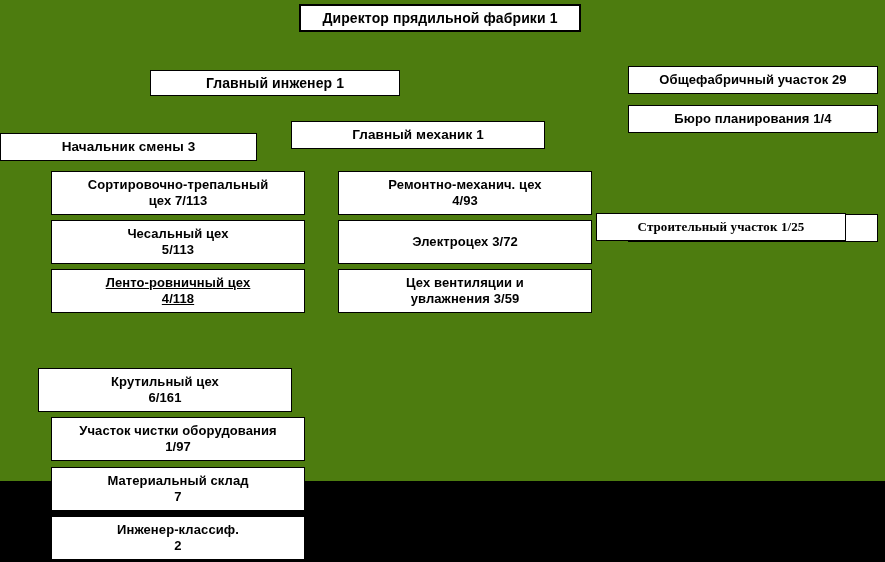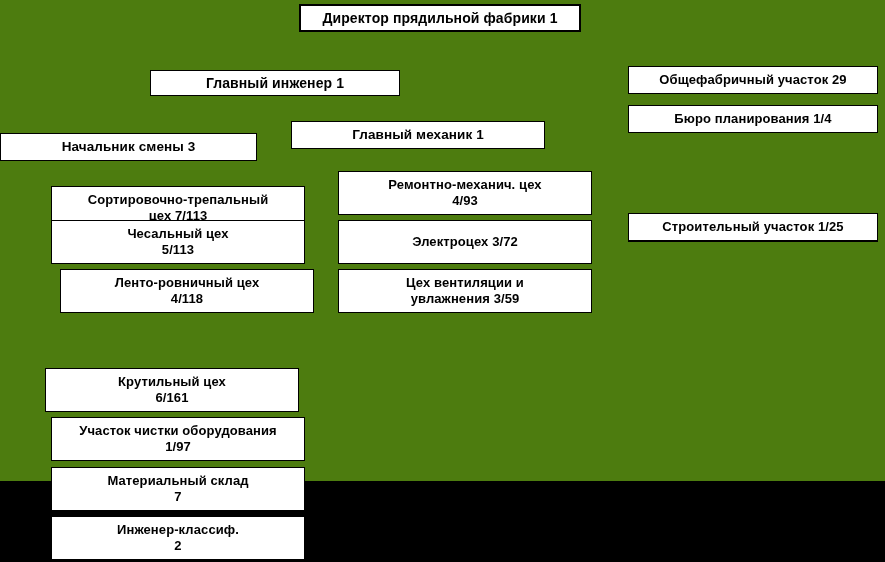--- a/index.html
+++ b/index.html
@@ -62,7 +62,7 @@
     <div class="node level2" style="left: 150px; top: 70px; width: 250px; height: 26px;">Главный инженер 1</div>
     <div class="node level3" style="left: 0px; top: 121px; width: 257px; height: 28px; margin-top: 12px;">Начальник смены 3</div>
     <div class="node level3" style="left: 291px; top: 121px; width: 254px; height: 28px;">Главный механик 1</div>
-    <div class="node dept" style="left: 51px; top: 171px; width: 254px; height: 44px; margin-top: 15px;">Сортировочно-трепальный
+    <div class="node dept" style="left: 51px; top: 171px; width: 254px; height: 44px;">Сортировочно-трепальный
 цех 7/113</div>
     <div class="node dept" style="left: 51px; top: 220px; width: 254px; height: 44px;">Чесальный цех
 5/113</div>

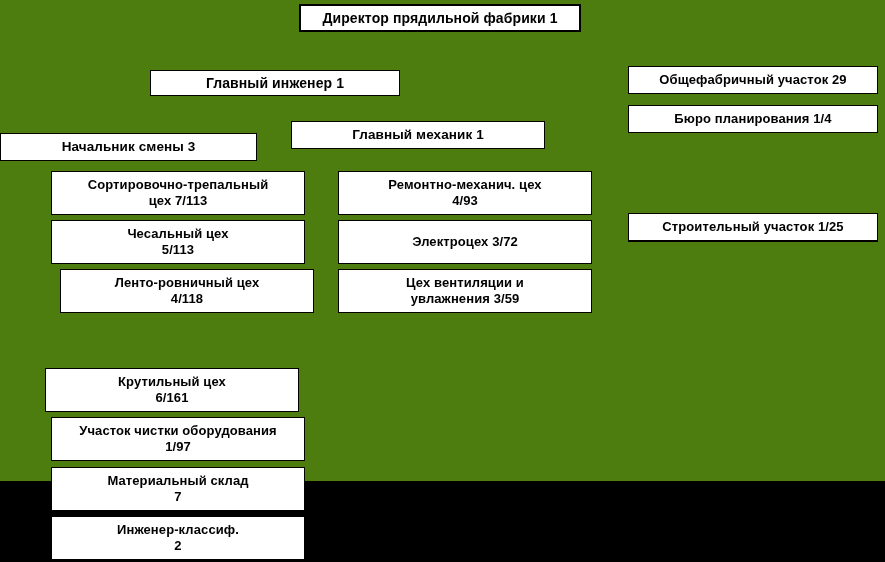--- a/index.html
+++ b/index.html
@@ -84,7 +84,7 @@
     <div class="node side" style="left: 628px; top: 66px; width: 250px; height: 28px;">Общефабричный участок 29</div>
     <div class="node side" style="left: 628px; top: 105px; width: 250px; height: 28px;">Бюро планирования 1/4</div>
     <div class="node side" style="left: 628px; top: 178px; width: 250px; height: 28px; margin-top: 36px;">Бюро по учету 1/18</div>
-    <div class="node side" style="left: 628px; top: 213px; width: 250px; height: 28px;">Строительный участок 1/25</div>
+    <div class="node side" style="left: 596px; top: 213px; width: 250px; height: 28px; font-family: Liberation Serif, serif;">Строительный участок 1/25</div>
   </div>
 
 </body></html>

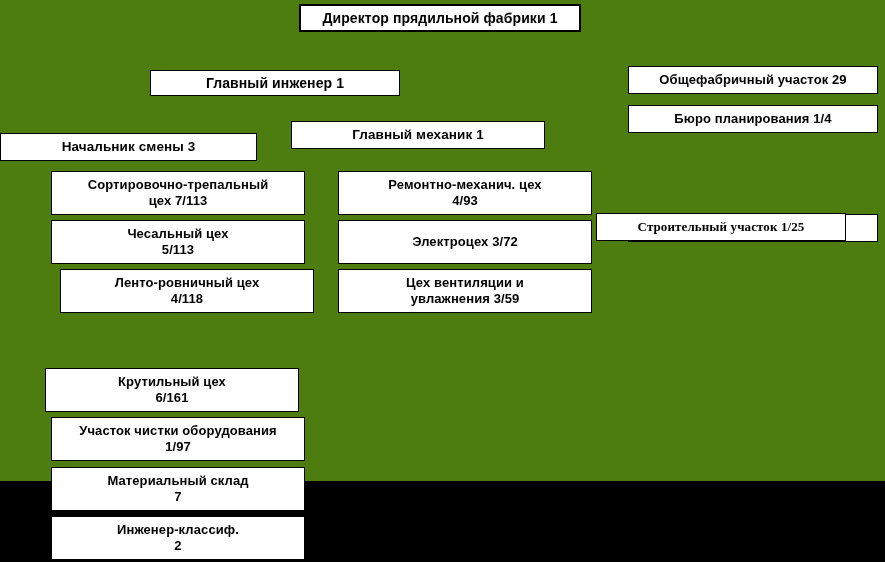--- a/index.html
+++ b/index.html
@@ -66,7 +66,7 @@
 цех 7/113</div>
     <div class="node dept" style="left: 51px; top: 220px; width: 254px; height: 44px;">Чесальный цех
 5/113</div>
-    <div class="node dept" style="left: 60px; top: 269px; width: 254px; height: 44px;">Ленто-ровничный цех
+    <div class="node dept" style="left: 51px; top: 269px; width: 254px; height: 44px; text-decoration: underline;">Ленто-ровничный цех
 4/118</div>
     <div class="node dept" style="left: 45px; top: 368px; width: 254px; height: 44px;">Крутильный цех
 6/161</div>

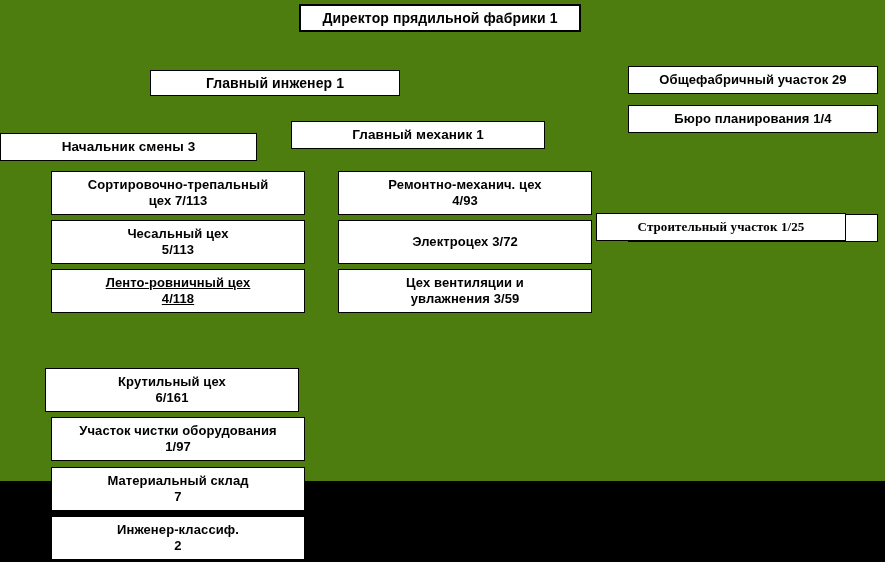--- a/index.html
+++ b/index.html
@@ -68,7 +68,7 @@
 5/113</div>
     <div class="node dept" style="left: 51px; top: 269px; width: 254px; height: 44px; text-decoration: underline;">Ленто-ровничный цех
 4/118</div>
-    <div class="node dept" style="left: 45px; top: 368px; width: 254px; height: 44px;">Крутильный цех
+    <div class="node dept" style="left: 38px; top: 368px; width: 254px; height: 44px;">Крутильный цех
 6/161</div>
     <div class="node dept" style="left: 51px; top: 417px; width: 254px; height: 44px;">Участок чистки оборудования
 1/97</div>

